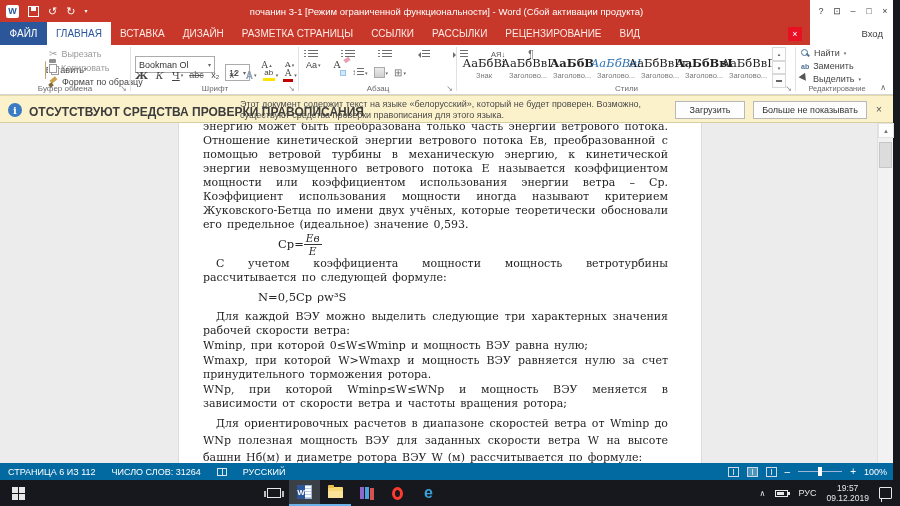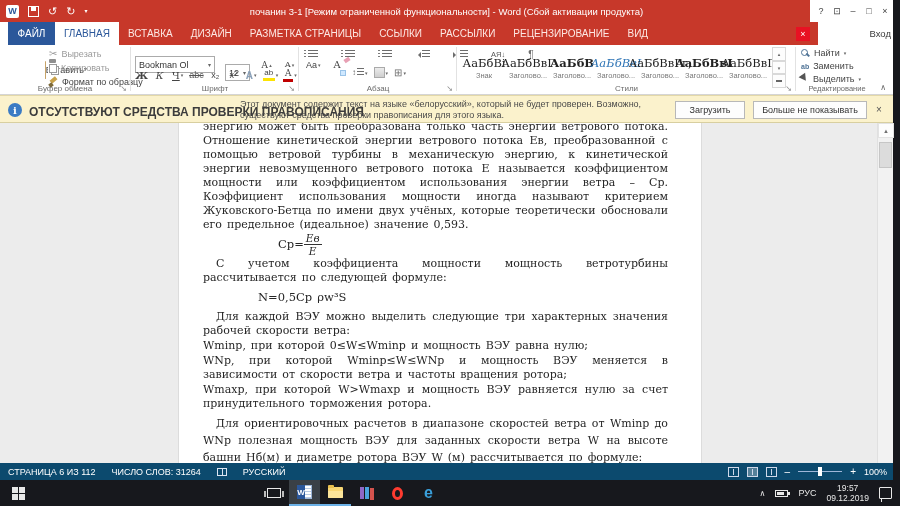--- a/index.html
+++ b/index.html
@@ -21,7 +21,7 @@
   .winbtn { width: 16px; height: 22px; display: flex; align-items: center; justify-content: center; color: #444; font-size: 9px; }
 
   
-  .tabrow { position: absolute; left: 8px; top: 22px; width: 893px; height: 23px; background: #c7382a; }
+  .tabrow { position: absolute; left: 0; top: 22px; width: 893px; height: 23px; background: #c7382a; }
   .tab-file { position: absolute; left: 0; top: 0; width: 47px; height: 23px; background: #2b579a; color: #fff; font-size: 10px; display: flex; align-items: center; justify-content: center; }
   .tabs { position: absolute; left: 47px; top: 0; height: 23px; display: flex; }
   .tab { height: 23px; padding: 0 9px; display: flex; align-items: center; color: #fde8e4; font-size: 10px; white-space: nowrap; }

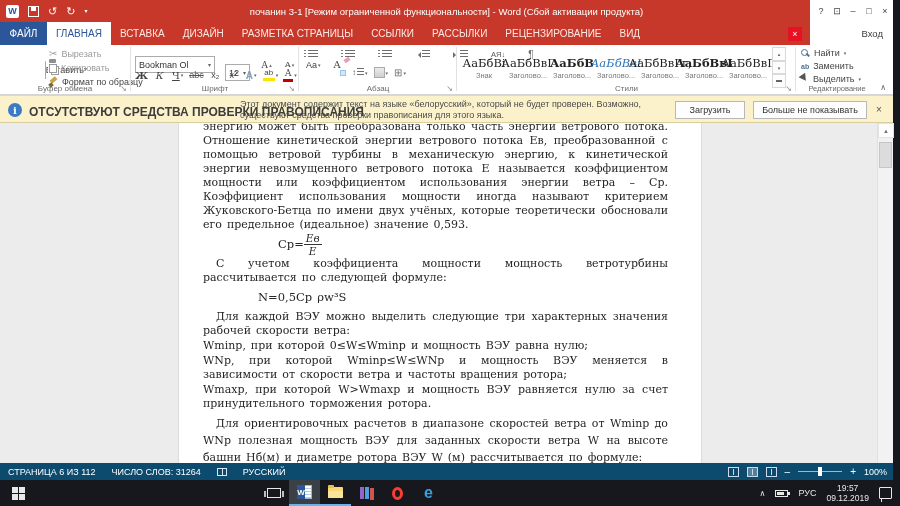--- a/index.html
+++ b/index.html
@@ -436,8 +436,8 @@
           <div class="formula2">N=0,5Cp ρw³S</div>
           <p class="ind">Для каждой ВЭУ можно выделить следующие три характерных значения рабочей скорости ветра:</p>
           <p>Wminp, при которой 0≤W≤Wminp и мощность ВЭУ равна нулю;</p>
+          <p>Wmaxp, при которой W&gt;Wmaxp и мощность ВЭУ равняется нулю за счет принудительного торможения ротора.</p>
           <p>WNp, при которой Wminp≤W≤WNp и мощность ВЭУ меняется в зависимости от скорости ветра и частоты вращения ротора;</p>
-          <p>Wmaxp, при которой W&gt;Wmaxp и мощность ВЭУ равняется нулю за счет принудительного торможения ротора.</p>
           <p class="ind loose">Для ориентировочных расчетов в диапазоне скоростей ветра от Wminp до WNp полезная мощность ВЭУ для заданных скорости ветра W на высоте башни Нб(м) и диаметре ротора ВЭУ W (м) рассчитывается по формуле:</p>
         </div>
       </div>

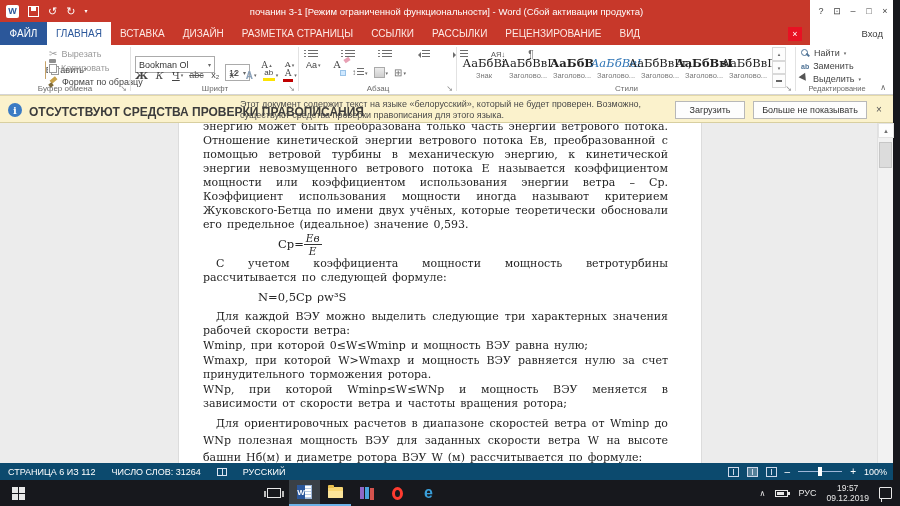--- a/index.html
+++ b/index.html
@@ -139,7 +139,7 @@
   .vs-thumb { position: absolute; left: 1px; top: 19px; width: 13px; height: 26px; background: #dcdcdc; border: 1px solid #c6c6c6; }
 
   
-  .statusbar { position: absolute; left: 0; top: 463px; width: 893px; height: 17px; background: #0c4a6e; color: #fff; font-size: 9px; display: flex; align-items: center; }
+  .statusbar { position: absolute; left: 0; top: 463px; width: 893px; height: 17px; background: #0369a1; color: #fff; font-size: 9px; display: flex; align-items: center; }
   .sb-left { display: flex; align-items: center; gap: 16px; padding-left: 8px; }
   .book { width: 10px; height: 8px; border: 1px solid #dce5f2; position: relative; }
   .book::after { content: ""; position: absolute; left: 4px; top: 0; width: 1px; height: 6px; background: #dce5f2; }

